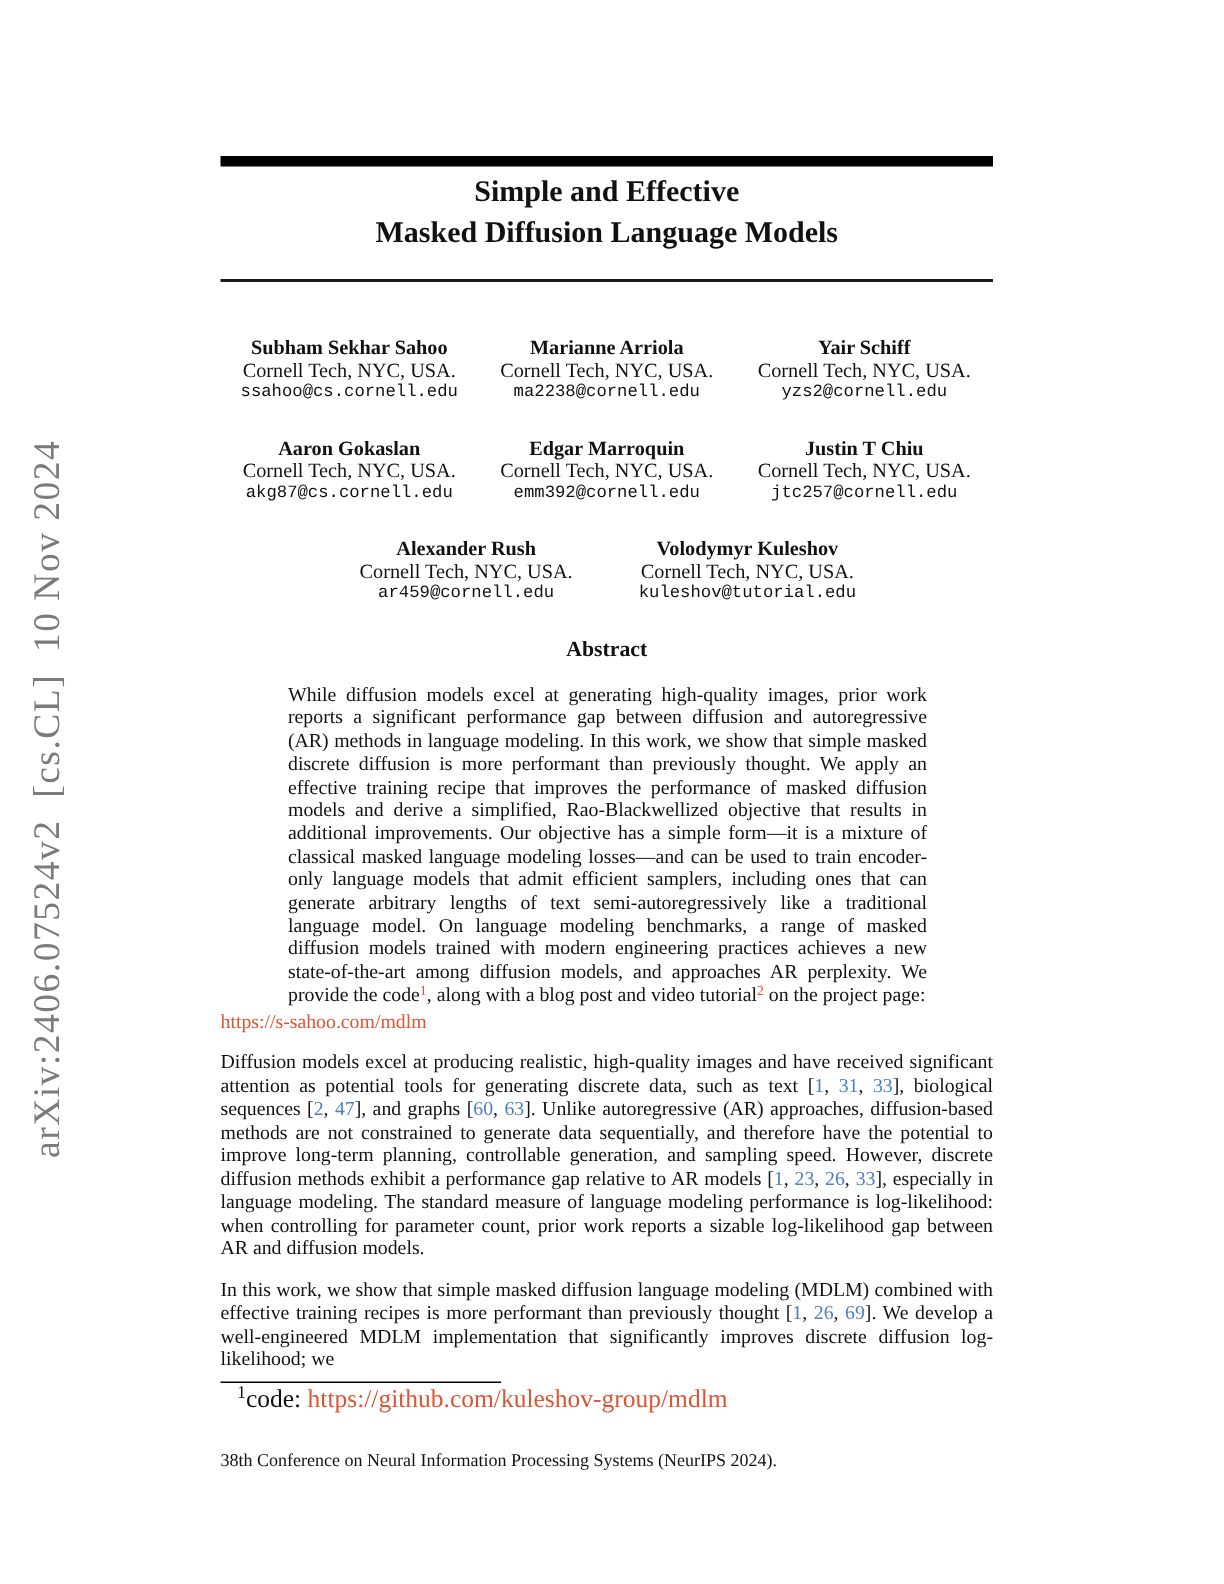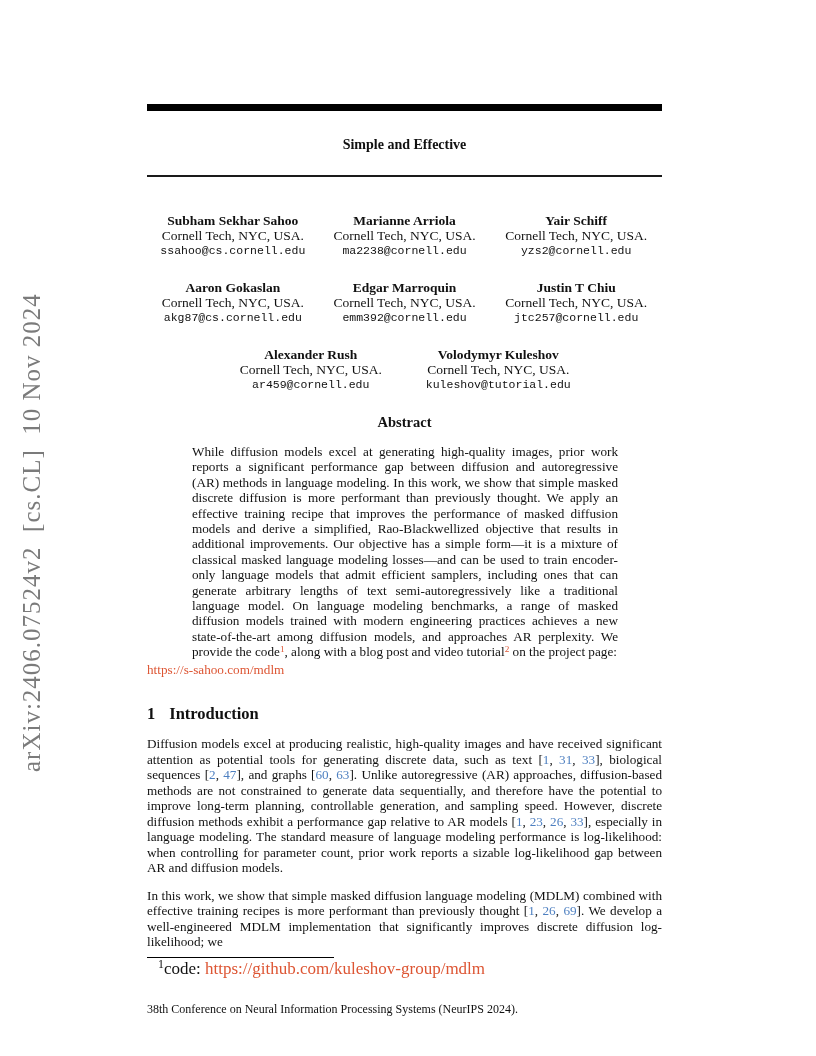--- a/index.html
+++ b/index.html
@@ -37,10 +37,10 @@
   .rule-thin{height:2px;background:#1a1a1a;margin-top:17px;}
   .title{
     text-align:center;
-    font-size:14px;
+    font-size:20px;
     font-weight:bold;
     line-height:27px;
-    margin:20px 0 0 0;
+    margin:4px 0 0 0;
   }
   .authors{margin-top:36px;}
   .author-row{display:flex;margin-bottom:22px;}

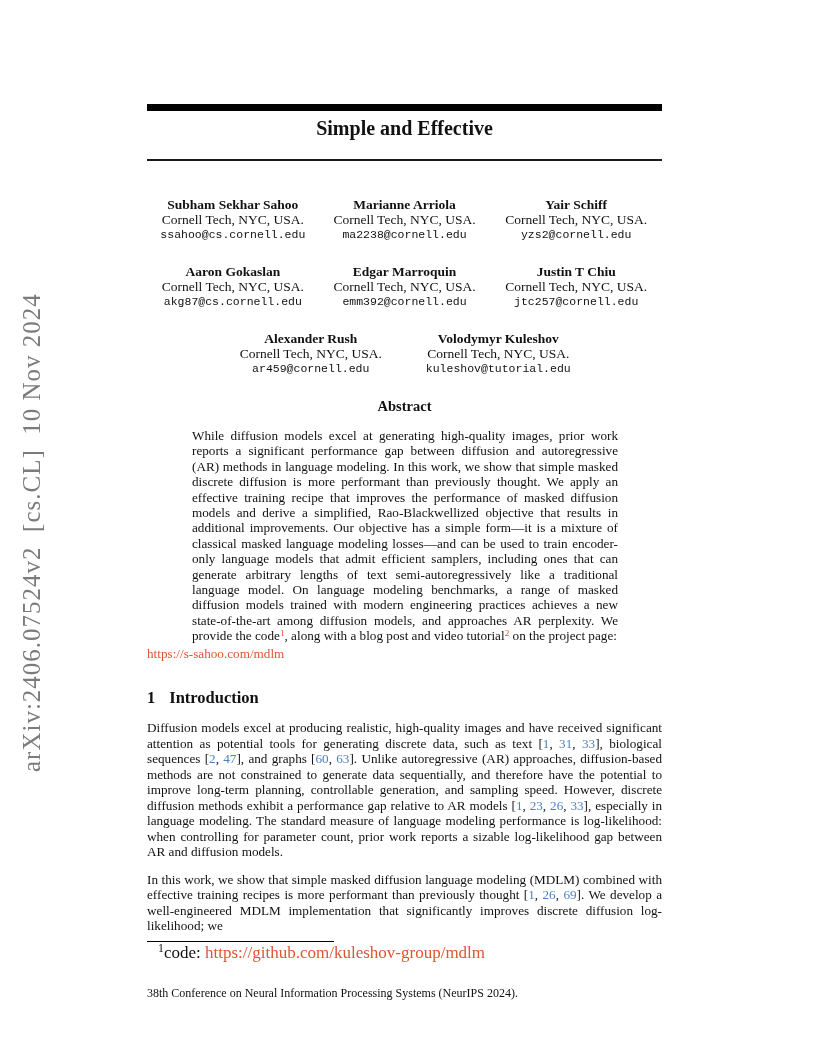--- a/index.html
+++ b/index.html
@@ -97,6 +97,7 @@
 
   <h1 class="title">
     <span>Simple and Effective</span><br>
+    <span>Masked Diffusion Language Models</span>
   </h1>
 
   <div class="rule-thin"></div>

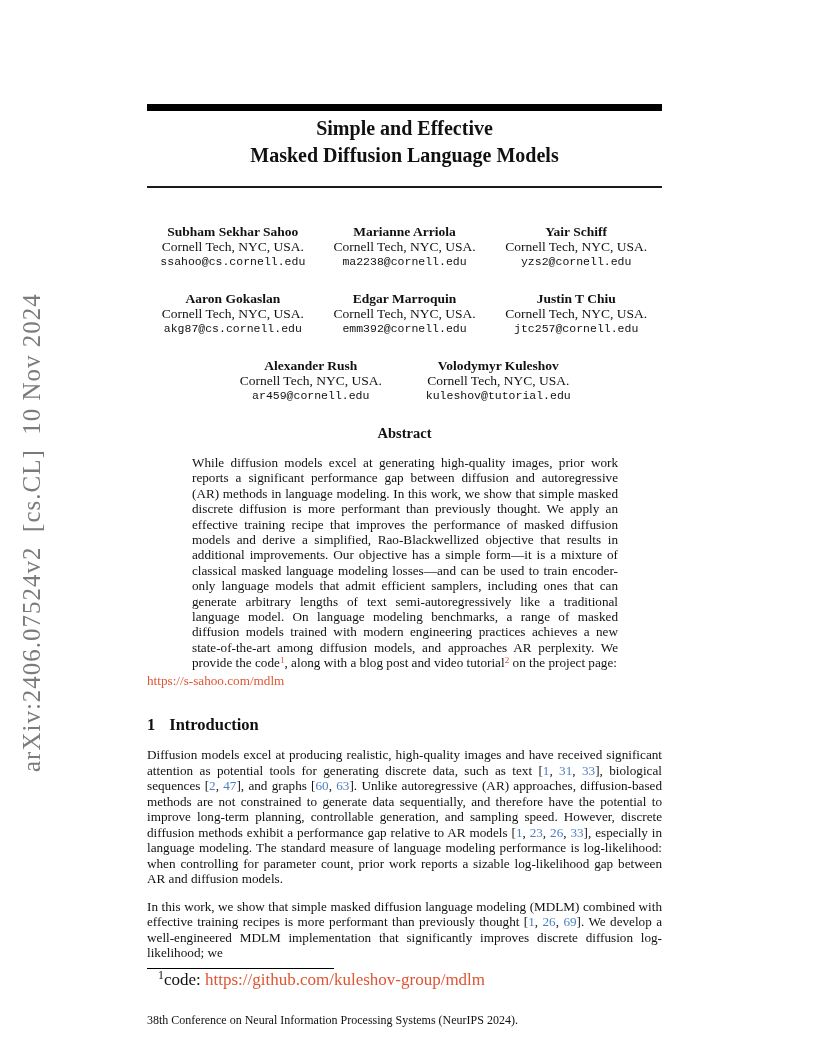--- a/index.html
+++ b/index.html
@@ -159,9 +159,6 @@
     </div>
   </div>
 
-  <h3 class="section-heading">
-    <span class="section-number">1</span><span>Introduction</span>
-  </h3>
 
   <p class="body-par"><span>Diffusion models excel at producing realistic, high-quality images and have received significant attention as potential tools for generating discrete data, such as text [</span><span class="cite">1</span><span>, </span><span class="cite">31</span><span>, </span><span class="cite">33</span><span>], biological sequences [</span><span class="cite">2</span><span>, </span><span class="cite">47</span><span>], and graphs [</span><span class="cite">60</span><span>, </span><span class="cite">63</span><span>]. Unlike autoregressive (AR) approaches, diffusion-based methods are not constrained to generate data sequentially, and therefore have the potential to improve long-term planning, controllable generation, and sampling speed. However, discrete diffusion methods exhibit a performance gap relative to AR models [</span><span class="cite">1</span><span>, </span><span class="cite">23</span><span>, </span><span class="cite">26</span><span>, </span><span class="cite">33</span><span>], especially in language modeling. The standard measure of language modeling performance is log-likelihood: when controlling for parameter count, prior work reports a sizable log-likelihood gap between AR and diffusion models.</span></p>
   <p class="body-par"><span>In this work, we show that simple masked diffusion language modeling (MDLM) combined with effective training recipes is more performant than previously thought [</span><span class="cite">1</span><span>, </span><span class="cite">26</span><span>, </span><span class="cite">69</span><span>]. We develop a well-engineered MDLM implementation that significantly improves discrete diffusion log-likelihood; we</span></p>

